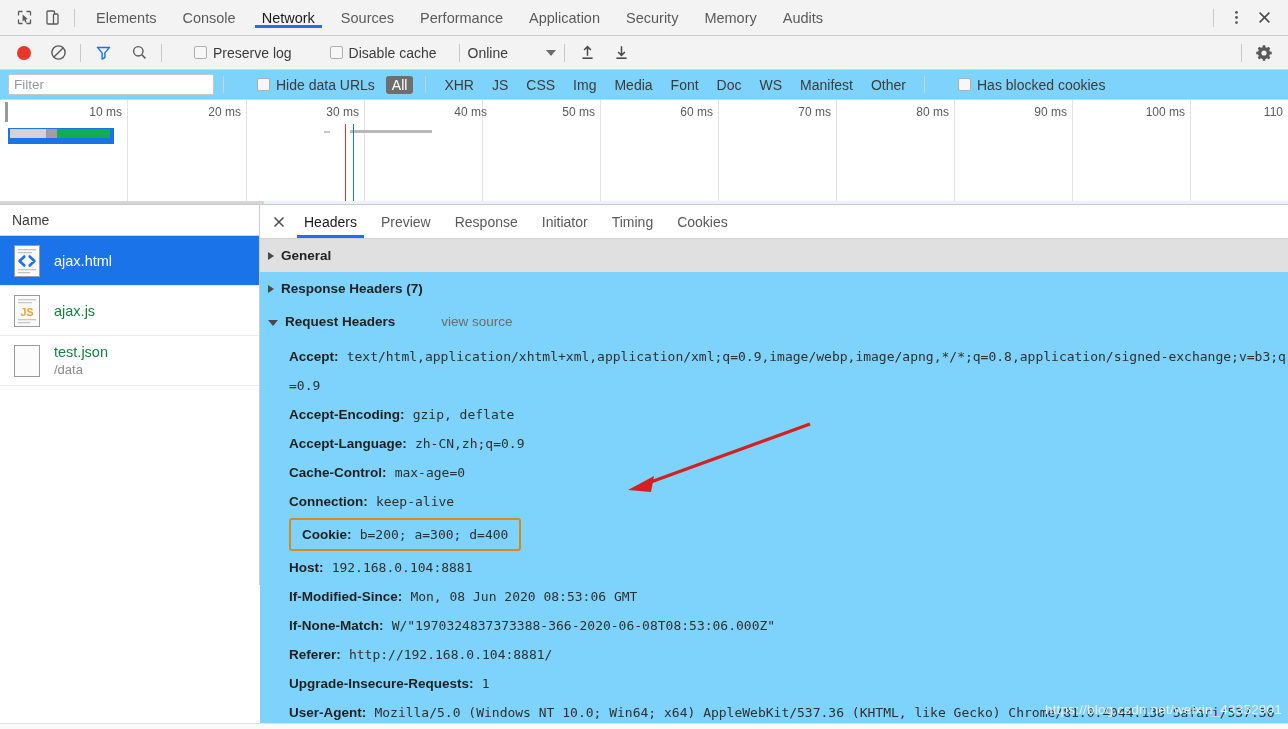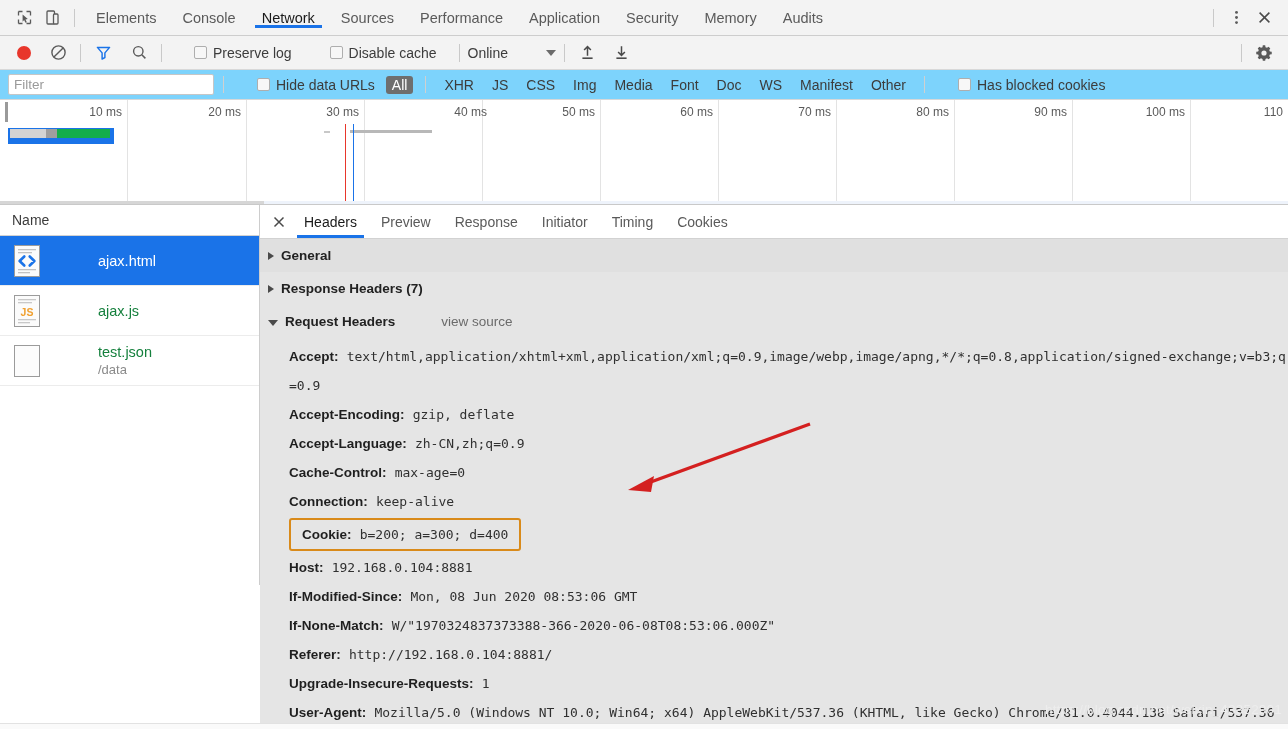--- a/index.html
+++ b/index.html
@@ -127,7 +127,7 @@
   
   .detail {
     position: absolute; left: 260px; top: 205px; width: 1028px; height: 524px;
-    background: #e5e5e5; overflow: hidden;
+    background: #7dd3fc; overflow: hidden;
   }
   .dt-tabs {
     height: 34px; border-bottom: 1px solid #d2d2d2; display: flex; align-items: stretch;

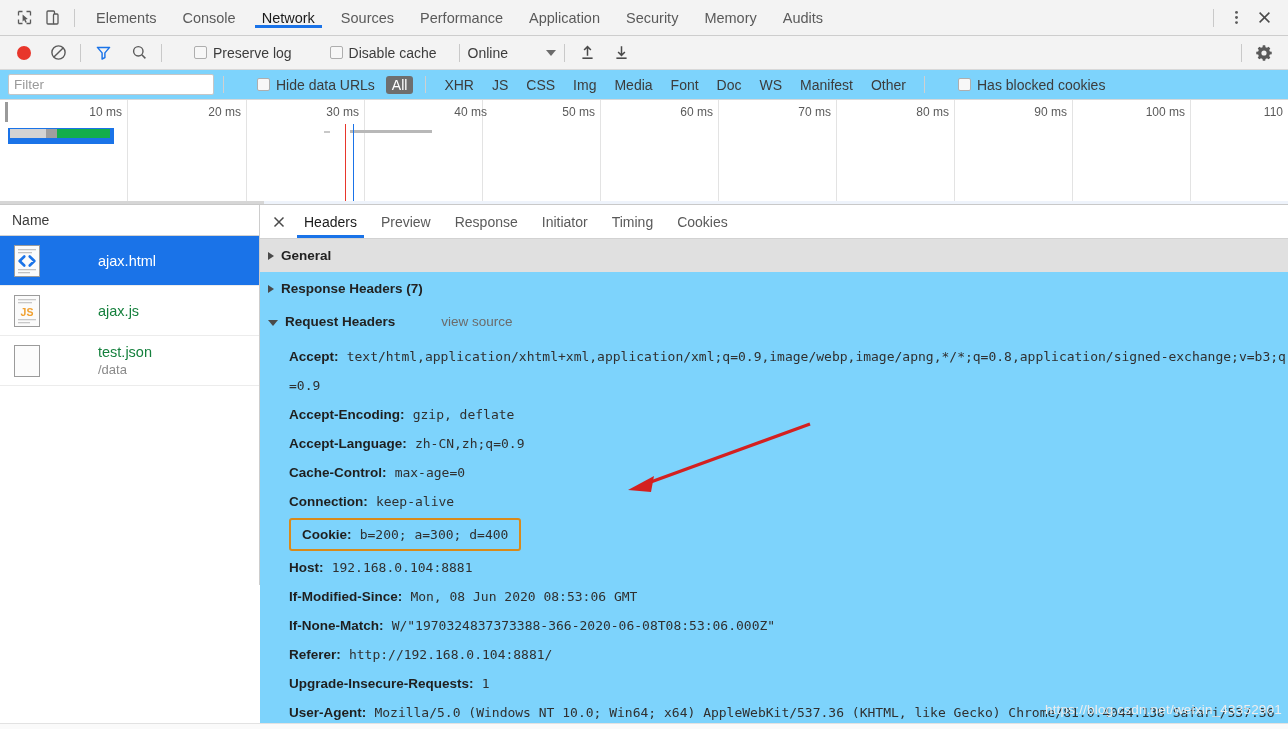--- a/index.html
+++ b/index.html
@@ -120,7 +120,7 @@
   .np-row.selected { background: #1a73e8; }
   .np-row.selected .np-name { color: #fff; }
   .np-icon { width: 30px; height: 34px; flex: none; margin-right: 12px; position: relative; }
-  .np-texts { display: flex; flex-direction: column; justify-content: center; margin-left: 44px; }
+  .np-texts { display: flex; flex-direction: column; justify-content: center; }
   .np-name { font-size: 14.5px; color: #15803d; line-height: 18px; }
   .np-sub { font-size: 13px; color: #8a8a8a; line-height: 17px; }
 

